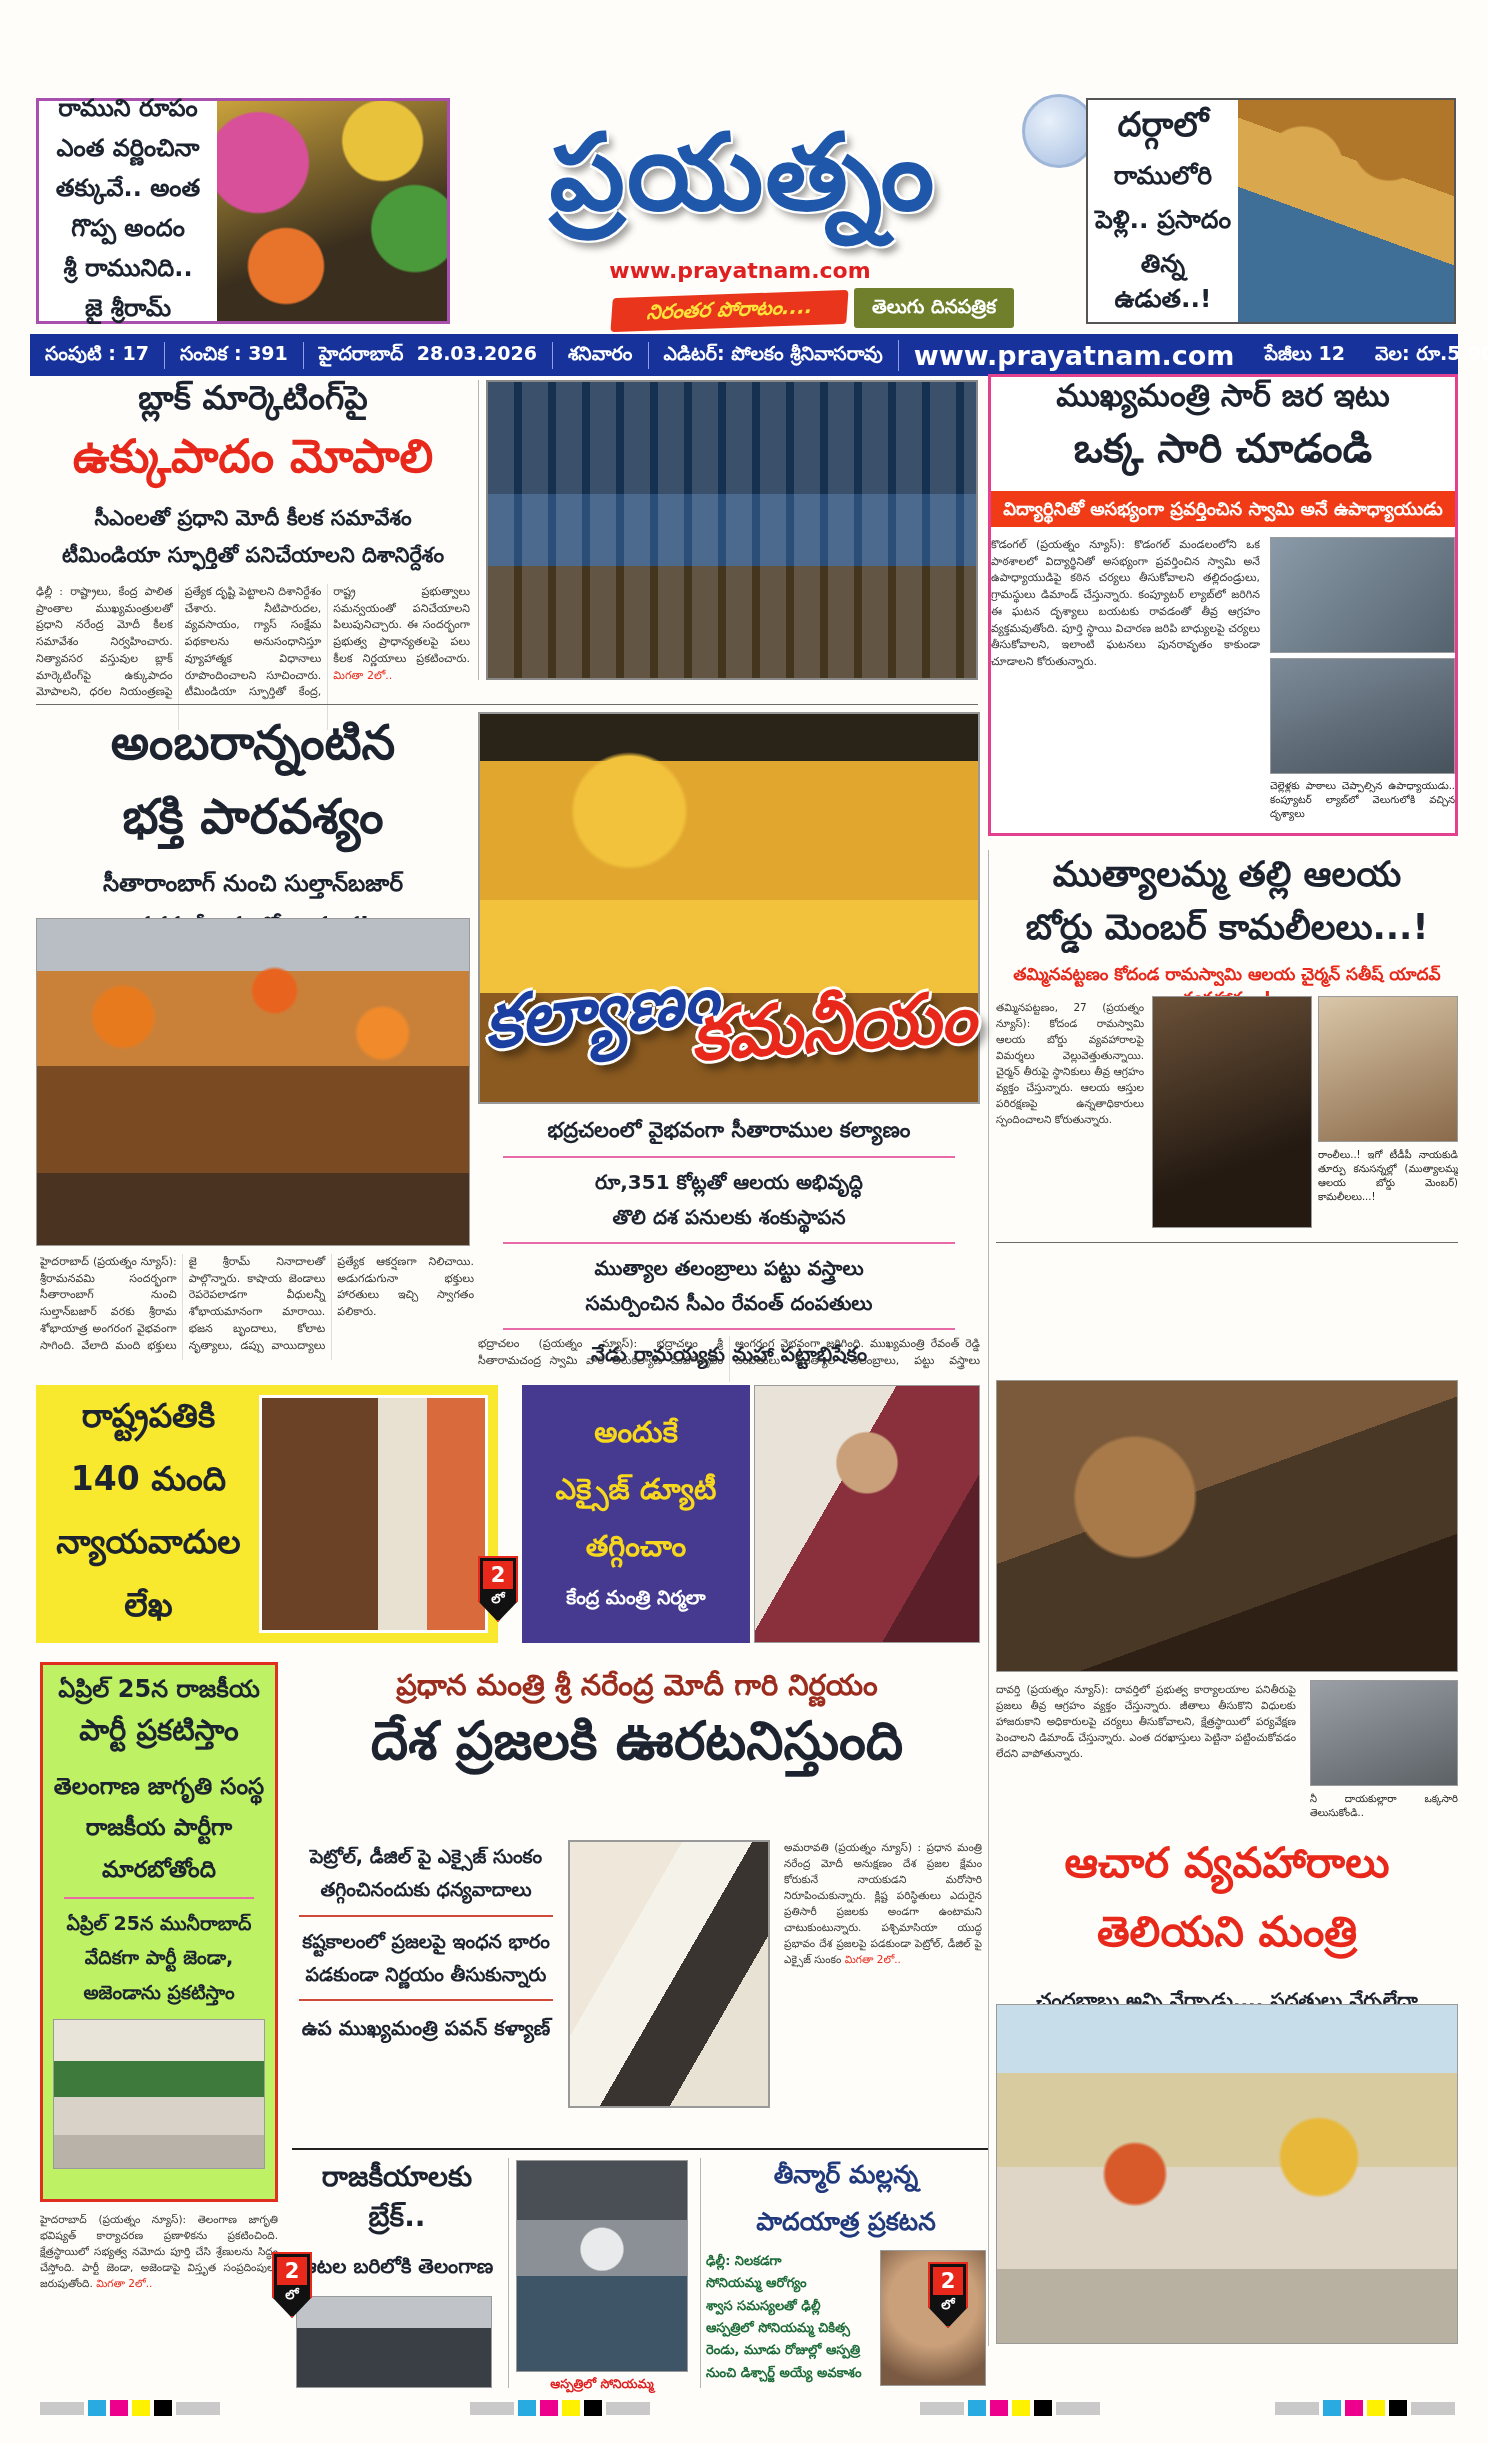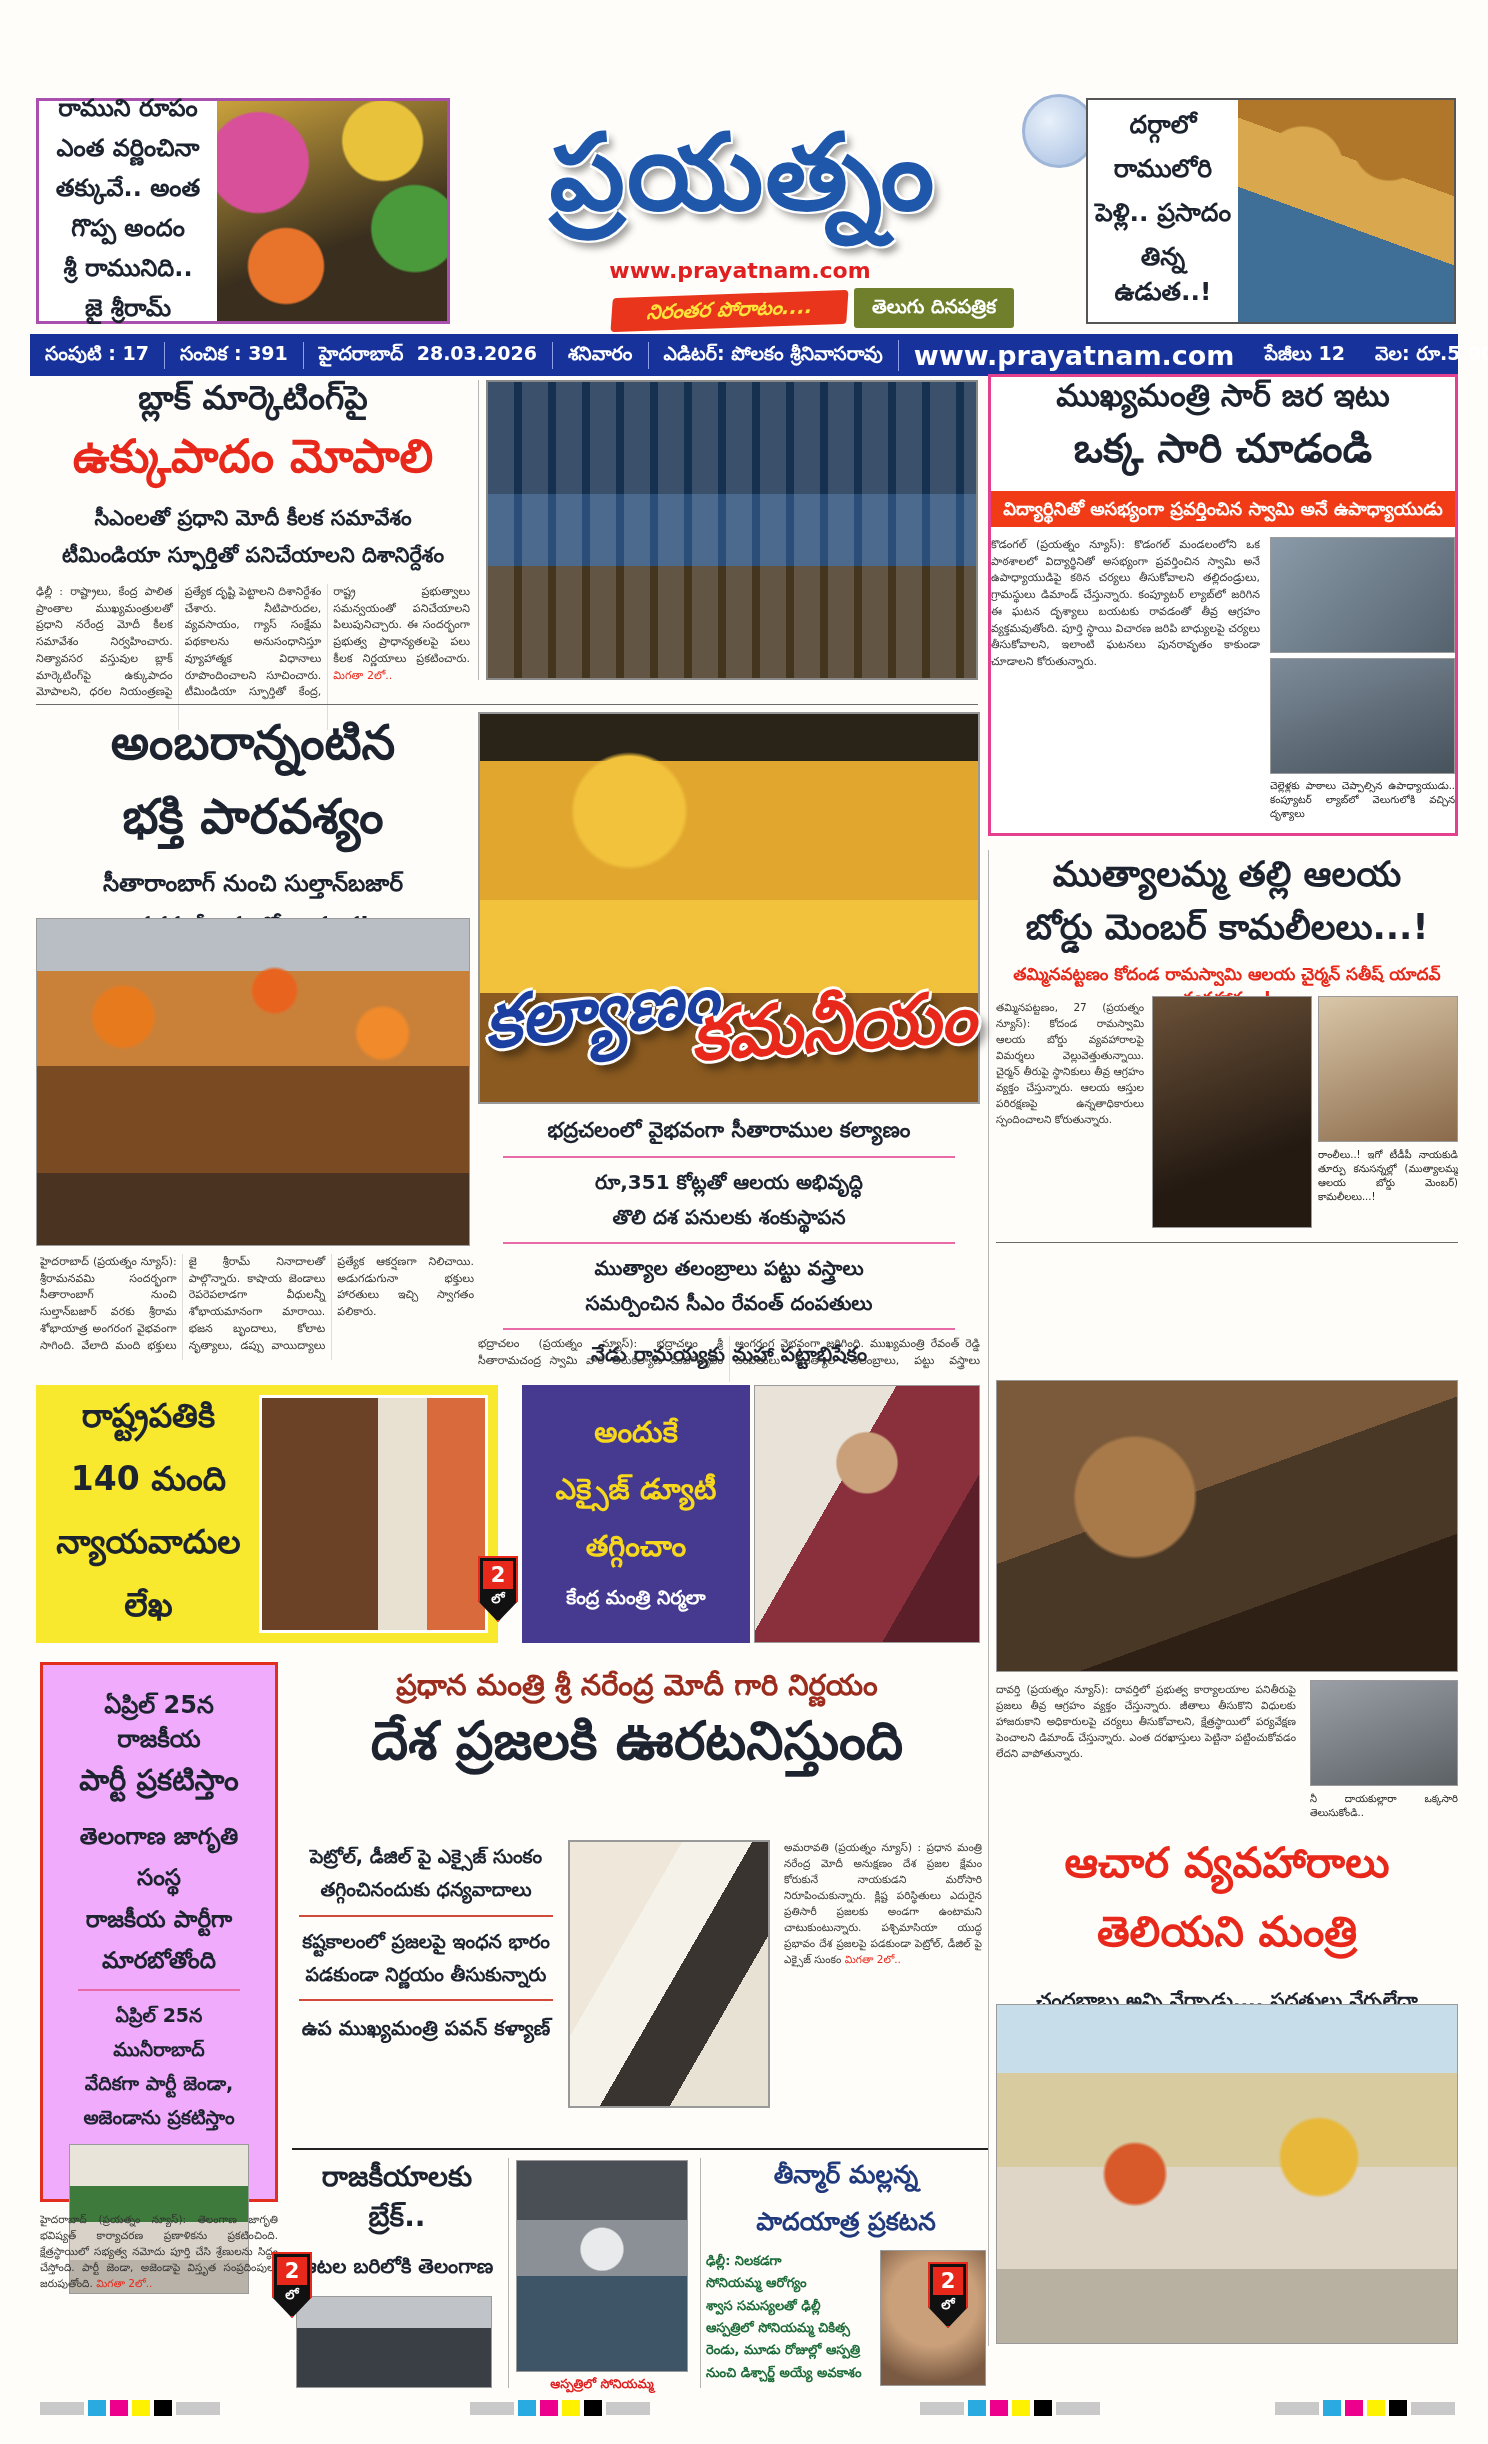--- a/index.html
+++ b/index.html
@@ -68,7 +68,7 @@
 
   <div class="abs" style="left:1086px;top:98px;width:370px;height:226px;border:2px solid #555;display:flex;background:#fff">
     <div style="width:150px;display:flex;flex-direction:column;justify-content:center;gap:9px" class="c">
-      <span class="hl" style="font-size:25px">దర్గాలో</span>
+      <span class="hl" style="font-size:34px">దర్గాలో</span>
       <span class="hl" style="font-size:25px">రాములోరి</span>
       <span class="hl" style="font-size:25px">పెళ్లి.. ప్రసాదం</span>
       <span class="hl" style="font-size:25px">తిన్న ఉడుత..!</span>

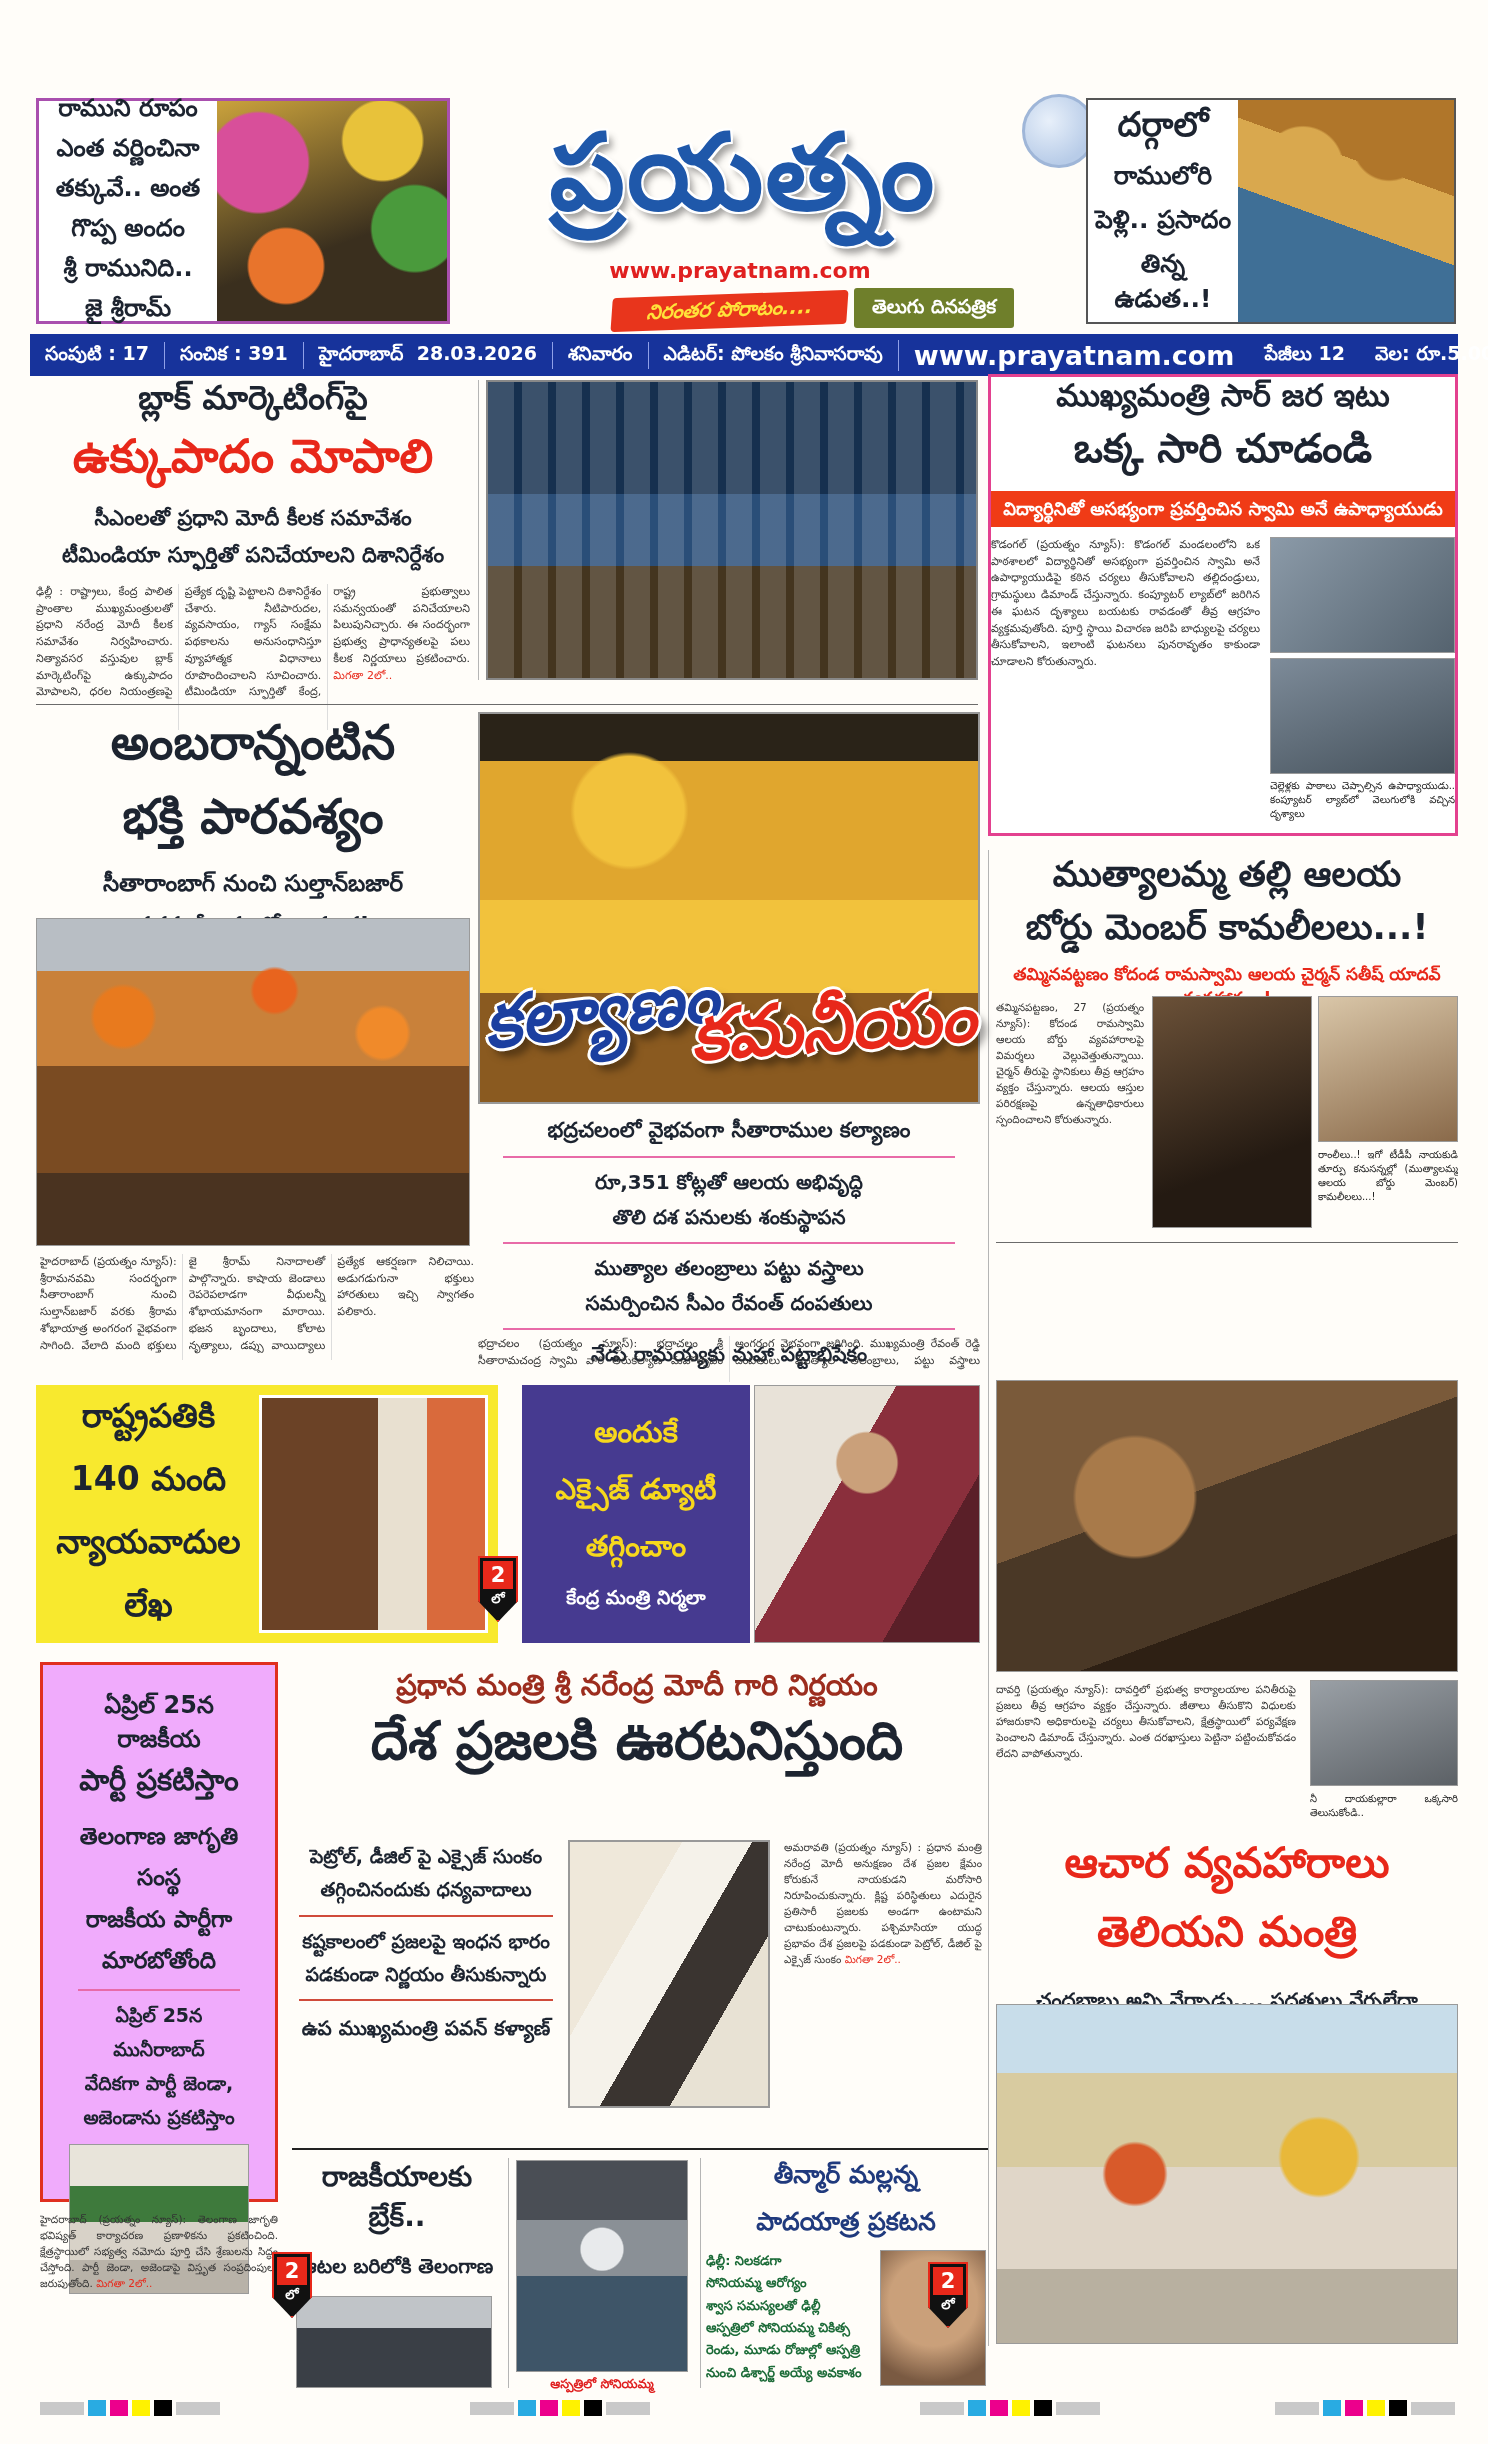--- a/index.html
+++ b/index.html
@@ -193,7 +193,7 @@
   </div>
   <div class="abs ph" style="left:754px;top:1385px;width:226px;height:258px;background:radial-gradient(circle at 50% 30%,#caa07a 0 14%,transparent 15%),linear-gradient(120deg,#e8e2d8 0 38%,#8a2f3c 38% 74%,#5a1f28 74%)"></div>
 
-  <div class="abs" style="left:40px;top:1662px;width:238px;height:540px;border:3px solid #e02f1f;padding:26px;background:#f0abfc">
+  <div class="abs" style="left:40px;top:1662px;width:238px;height:540px;border:3px solid #e02f1f;padding:10px;background:#bef264">
     <div class="hl c" style="font-size:24px">ఏప్రిల్ 25న రాజకీయ</div>
     <div class="hl c" style="font-size:29px;margin-top:4px">పార్టీ ప్రకటిస్తాం</div>
     <div class="hl c" style="font-size:23px;margin-top:12px;line-height:1.8;font-weight:700">

